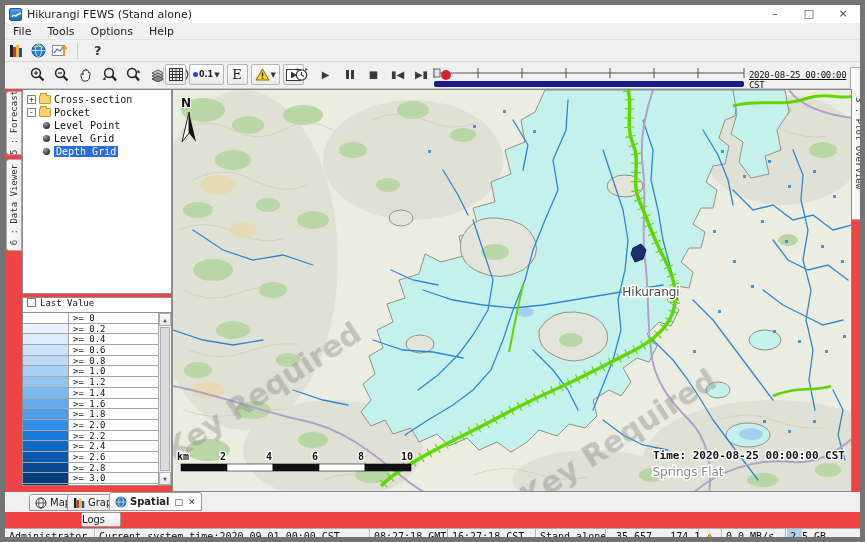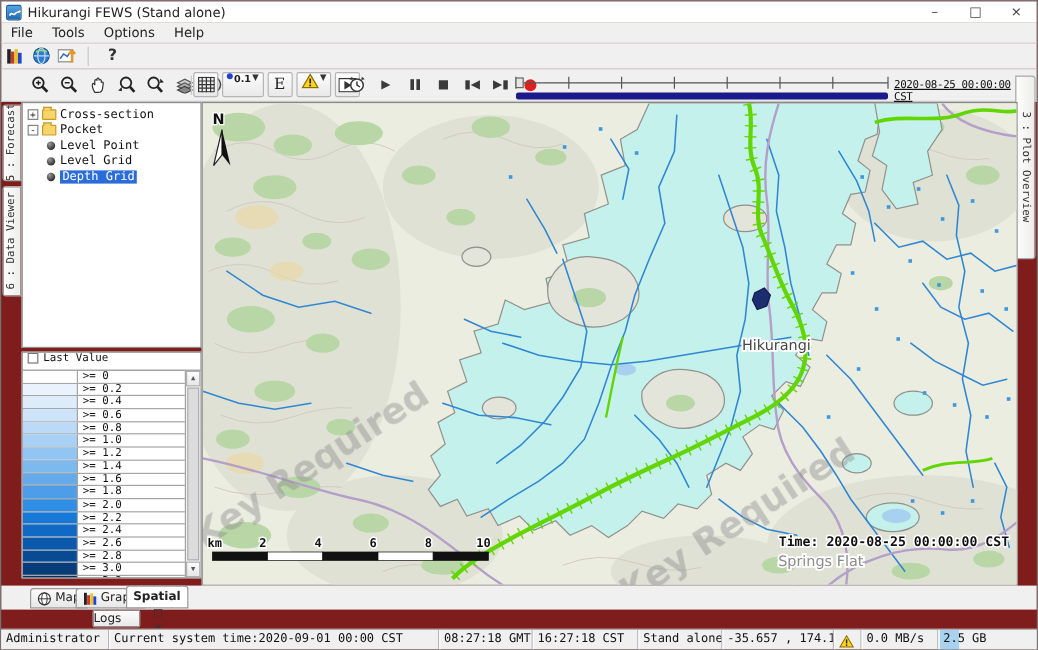--- a/index.html
+++ b/index.html
@@ -6,7 +6,7 @@
   html,body { background:#d8d8d8; }
   .win {
     position:relative; width:865px; height:542px;
-    background:#7f1d1d; border:1px solid #737373; overflow:hidden;
+    background:#ef4444; border:5px solid #737373; overflow:hidden;
     font-family:"DejaVu Sans", sans-serif; font-size:11px; color:#111;
   }
   

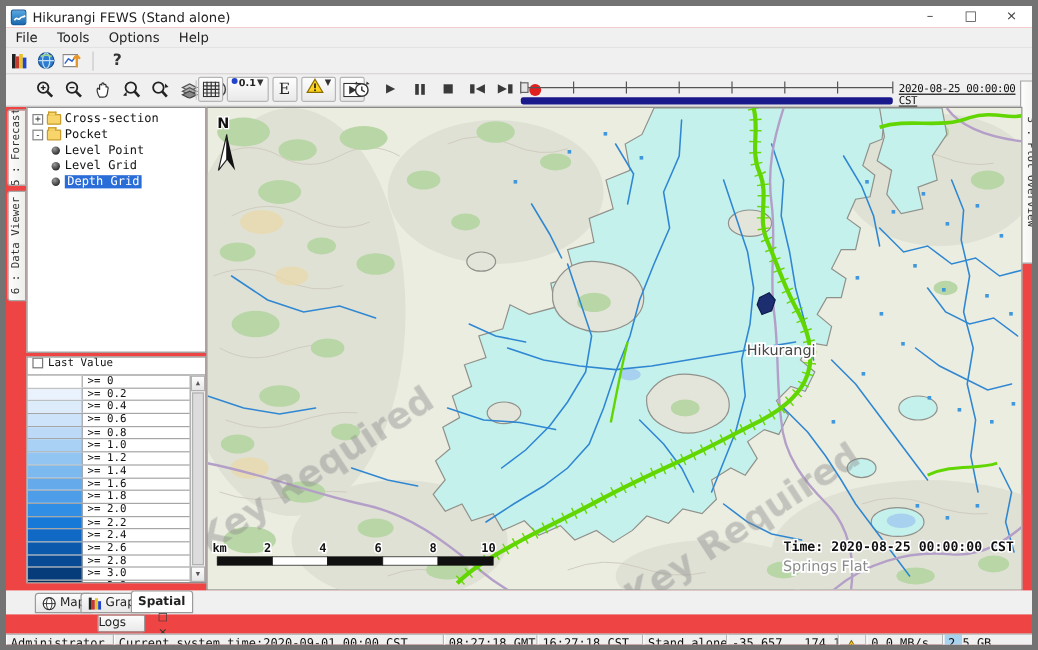--- a/index.html
+++ b/index.html
@@ -35,7 +35,7 @@
   .pause-bars i { width:3px; height:9px; background:#3a3a3a; }
   .rec-dot { width:10px; height:10px; border-radius:50%; background:#e02020; }
   .caret { font-size:7px; color:#333; margin-left:1px; }
-  .interval-btn { display:flex; align-items:flex-start; padding:0 3px; height:21px; }
+  .interval-btn { display:flex; align-items:center; padding:0 3px; height:21px; }
   .interval-dot { width:5px; height:5px; border-radius:50%; background:#2244cc; margin-right:1px; }
   .interval-txt { font-size:8px; font-weight:bold; color:#222; }
   .legend-letter { font-family:"DejaVu Serif",serif; font-size:13px; color:#222; }

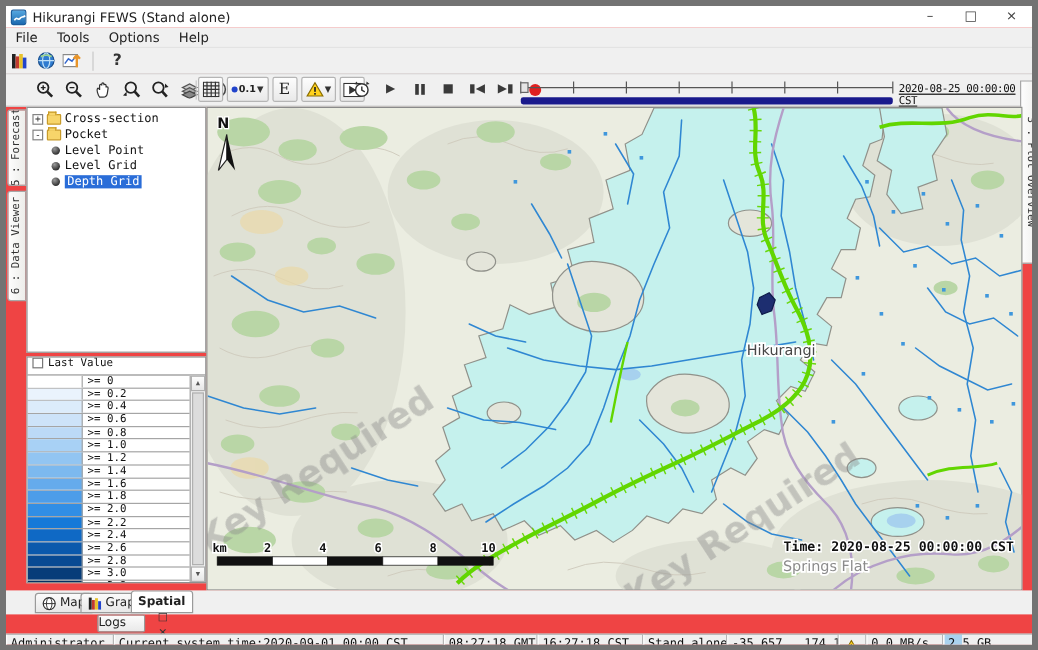--- a/index.html
+++ b/index.html
@@ -76,7 +76,7 @@
   .tabsbar { position:absolute; left:0; top:487px; width:100%; height:20px; background:#f0f0f0; }
   .btab { position:absolute; top:2px; height:17px; border:1px solid #9a9a9a; border-radius:3px 3px 0 0; background:linear-gradient(#fbfbfb,#e8e8e8);
     display:flex; align-items:center; gap:3px; padding:0 5px; font-size:10px; color:#222; }
-  .btab.active { background:#fff; height:19px; top:0; font-weight:bold;flex-direction:column; }
+  .btab.active { background:#fff; height:19px; top:0; font-weight:bold; }
   .mini-glyph { font-size:9px; color:#333; margin-left:2px; }
   .logs-btn { position:absolute; left:76px; top:507px; width:40px; height:15px; border:1px solid #9a9a9a; border-radius:2px;
     background:linear-gradient(#fcfcfc,#e9e9e9); font-size:10px; text-align:left; line-height:13px; color:#222; }

